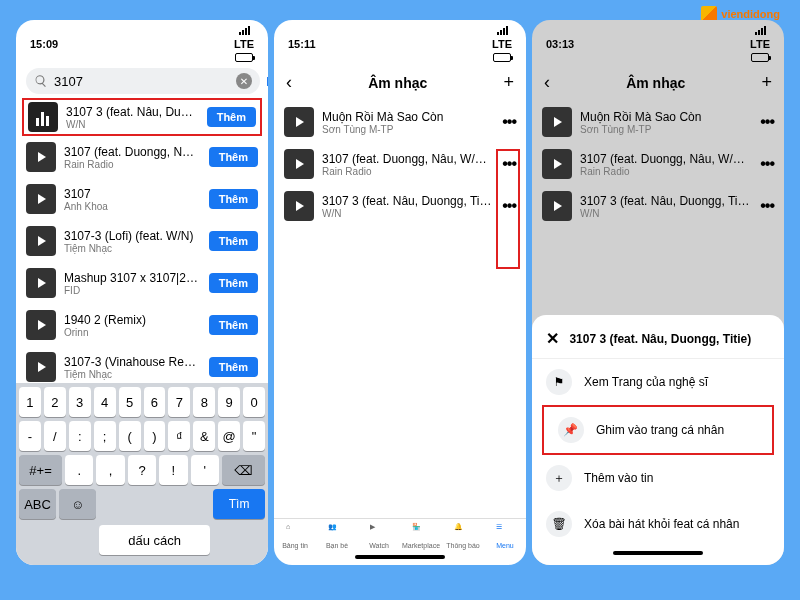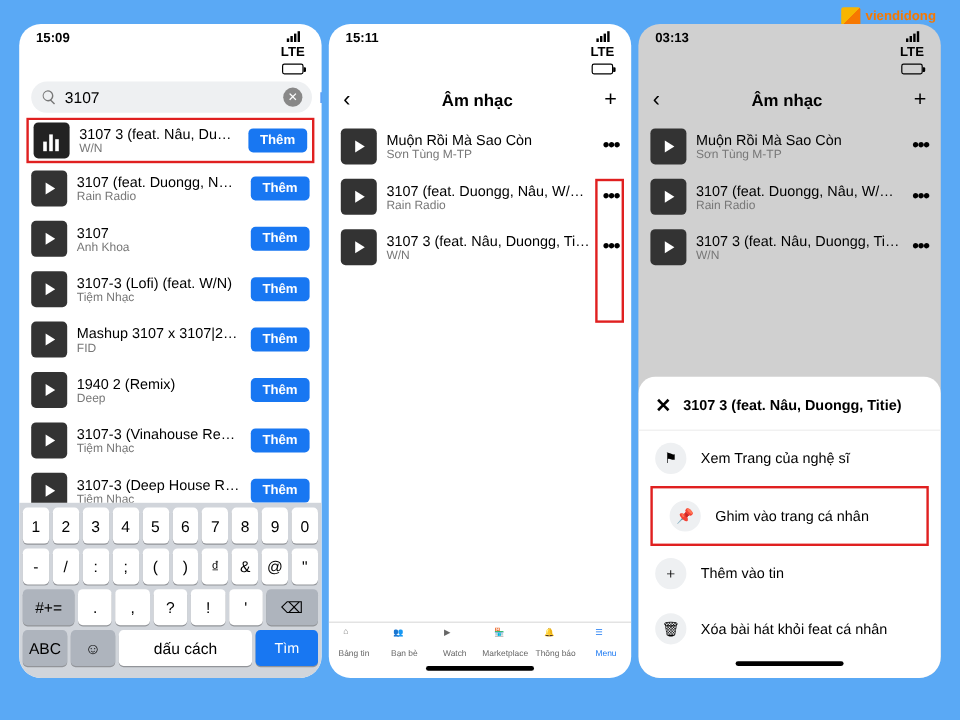--- a/index.html
+++ b/index.html
@@ -7,7 +7,7 @@
   .container { display: flex; gap: 6px; position: relative; max-width: 790px; }
   .phone { width: 252px; height: 545px; background: #fff; border-radius: 18px; overflow: hidden; position: relative; display: flex; flex-direction: column; }
   .phone.dimmed { background: #d0d0d0; }
-  .status-bar { display: flex; justify-content: space-between; align-items: flex-start; padding: 6px 14px 2px; font-size: 11px; font-weight: 600; }
+  .status-bar { display: flex; justify-content: space-between; align-items: center; padding: 6px 14px 2px; font-size: 11px; font-weight: 600; }
   .status-right { display: flex; align-items: center; gap: 3px; flex-direction: column; }
   .signal { display: inline-flex; align-items: flex-end; gap: 1px; }
   .signal span { width: 2px; background: #000; display: inline-block; }

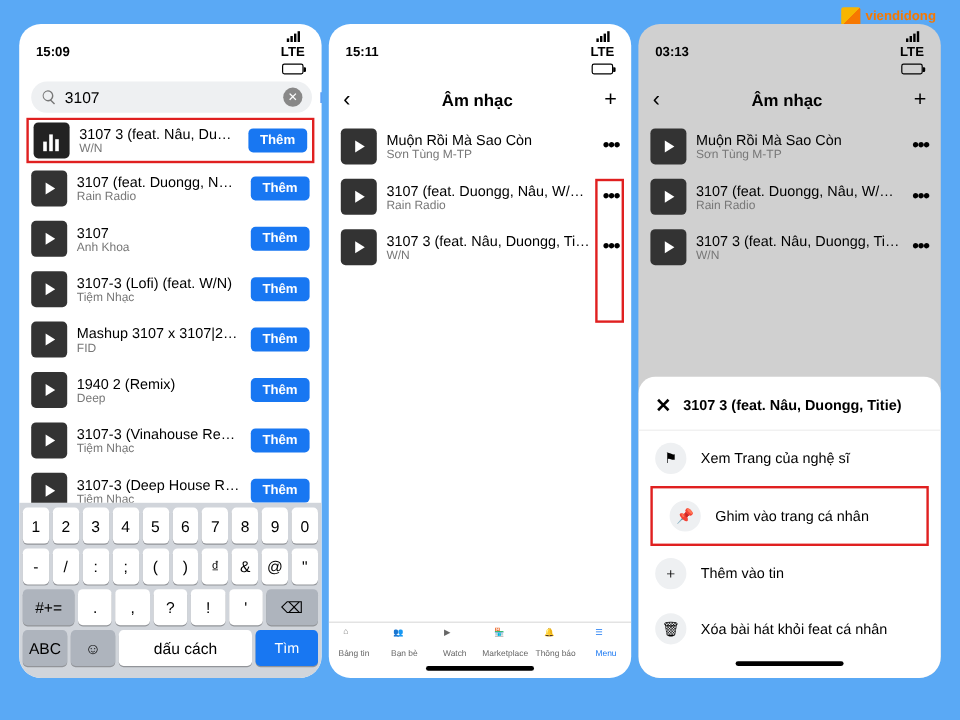--- a/index.html
+++ b/index.html
@@ -155,7 +155,7 @@
           </div>
           <div class="song-info">
             <div class="song-title">1940 2 (Remix)</div>
-            <div class="song-artist">Deep</div>
+            <div class="song-artist">Orinn</div>
           </div>
           <div class="add-btn">Thêm</div>
         </div>

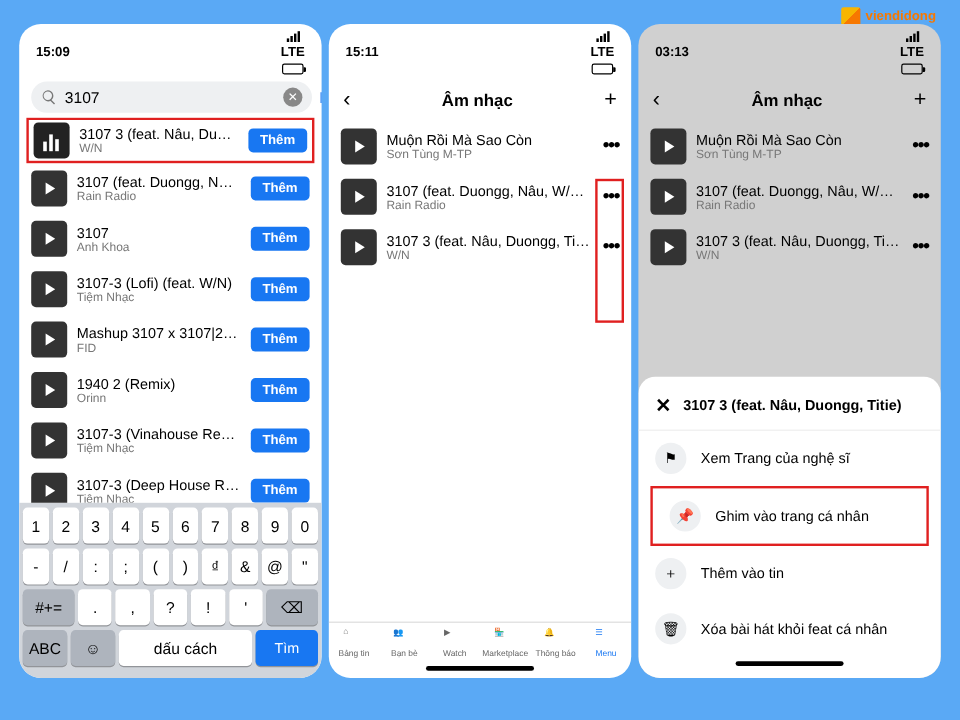--- a/index.html
+++ b/index.html
@@ -39,7 +39,7 @@
   .key { background:#fff; border-radius:4px; flex:1; height:30px; display:flex; align-items:center; justify-content:center; font-size:13px; box-shadow:0 1px 0 rgba(0,0,0,.3); }
   .key.gray { background:#aeb4bd; }
   .key.blue { background:#1877f2; color:#fff; font-size:12px; }
-  .key.wide { flex:3; }
+  .key.wide { flex:3;margin-top:36px; }
   .key.med { flex:1.4; }
   .header { display:flex; align-items:center; justify-content:space-between; padding:8px 12px; }
   .header-title { font-size:14px; font-weight:700;text-align:center; }

